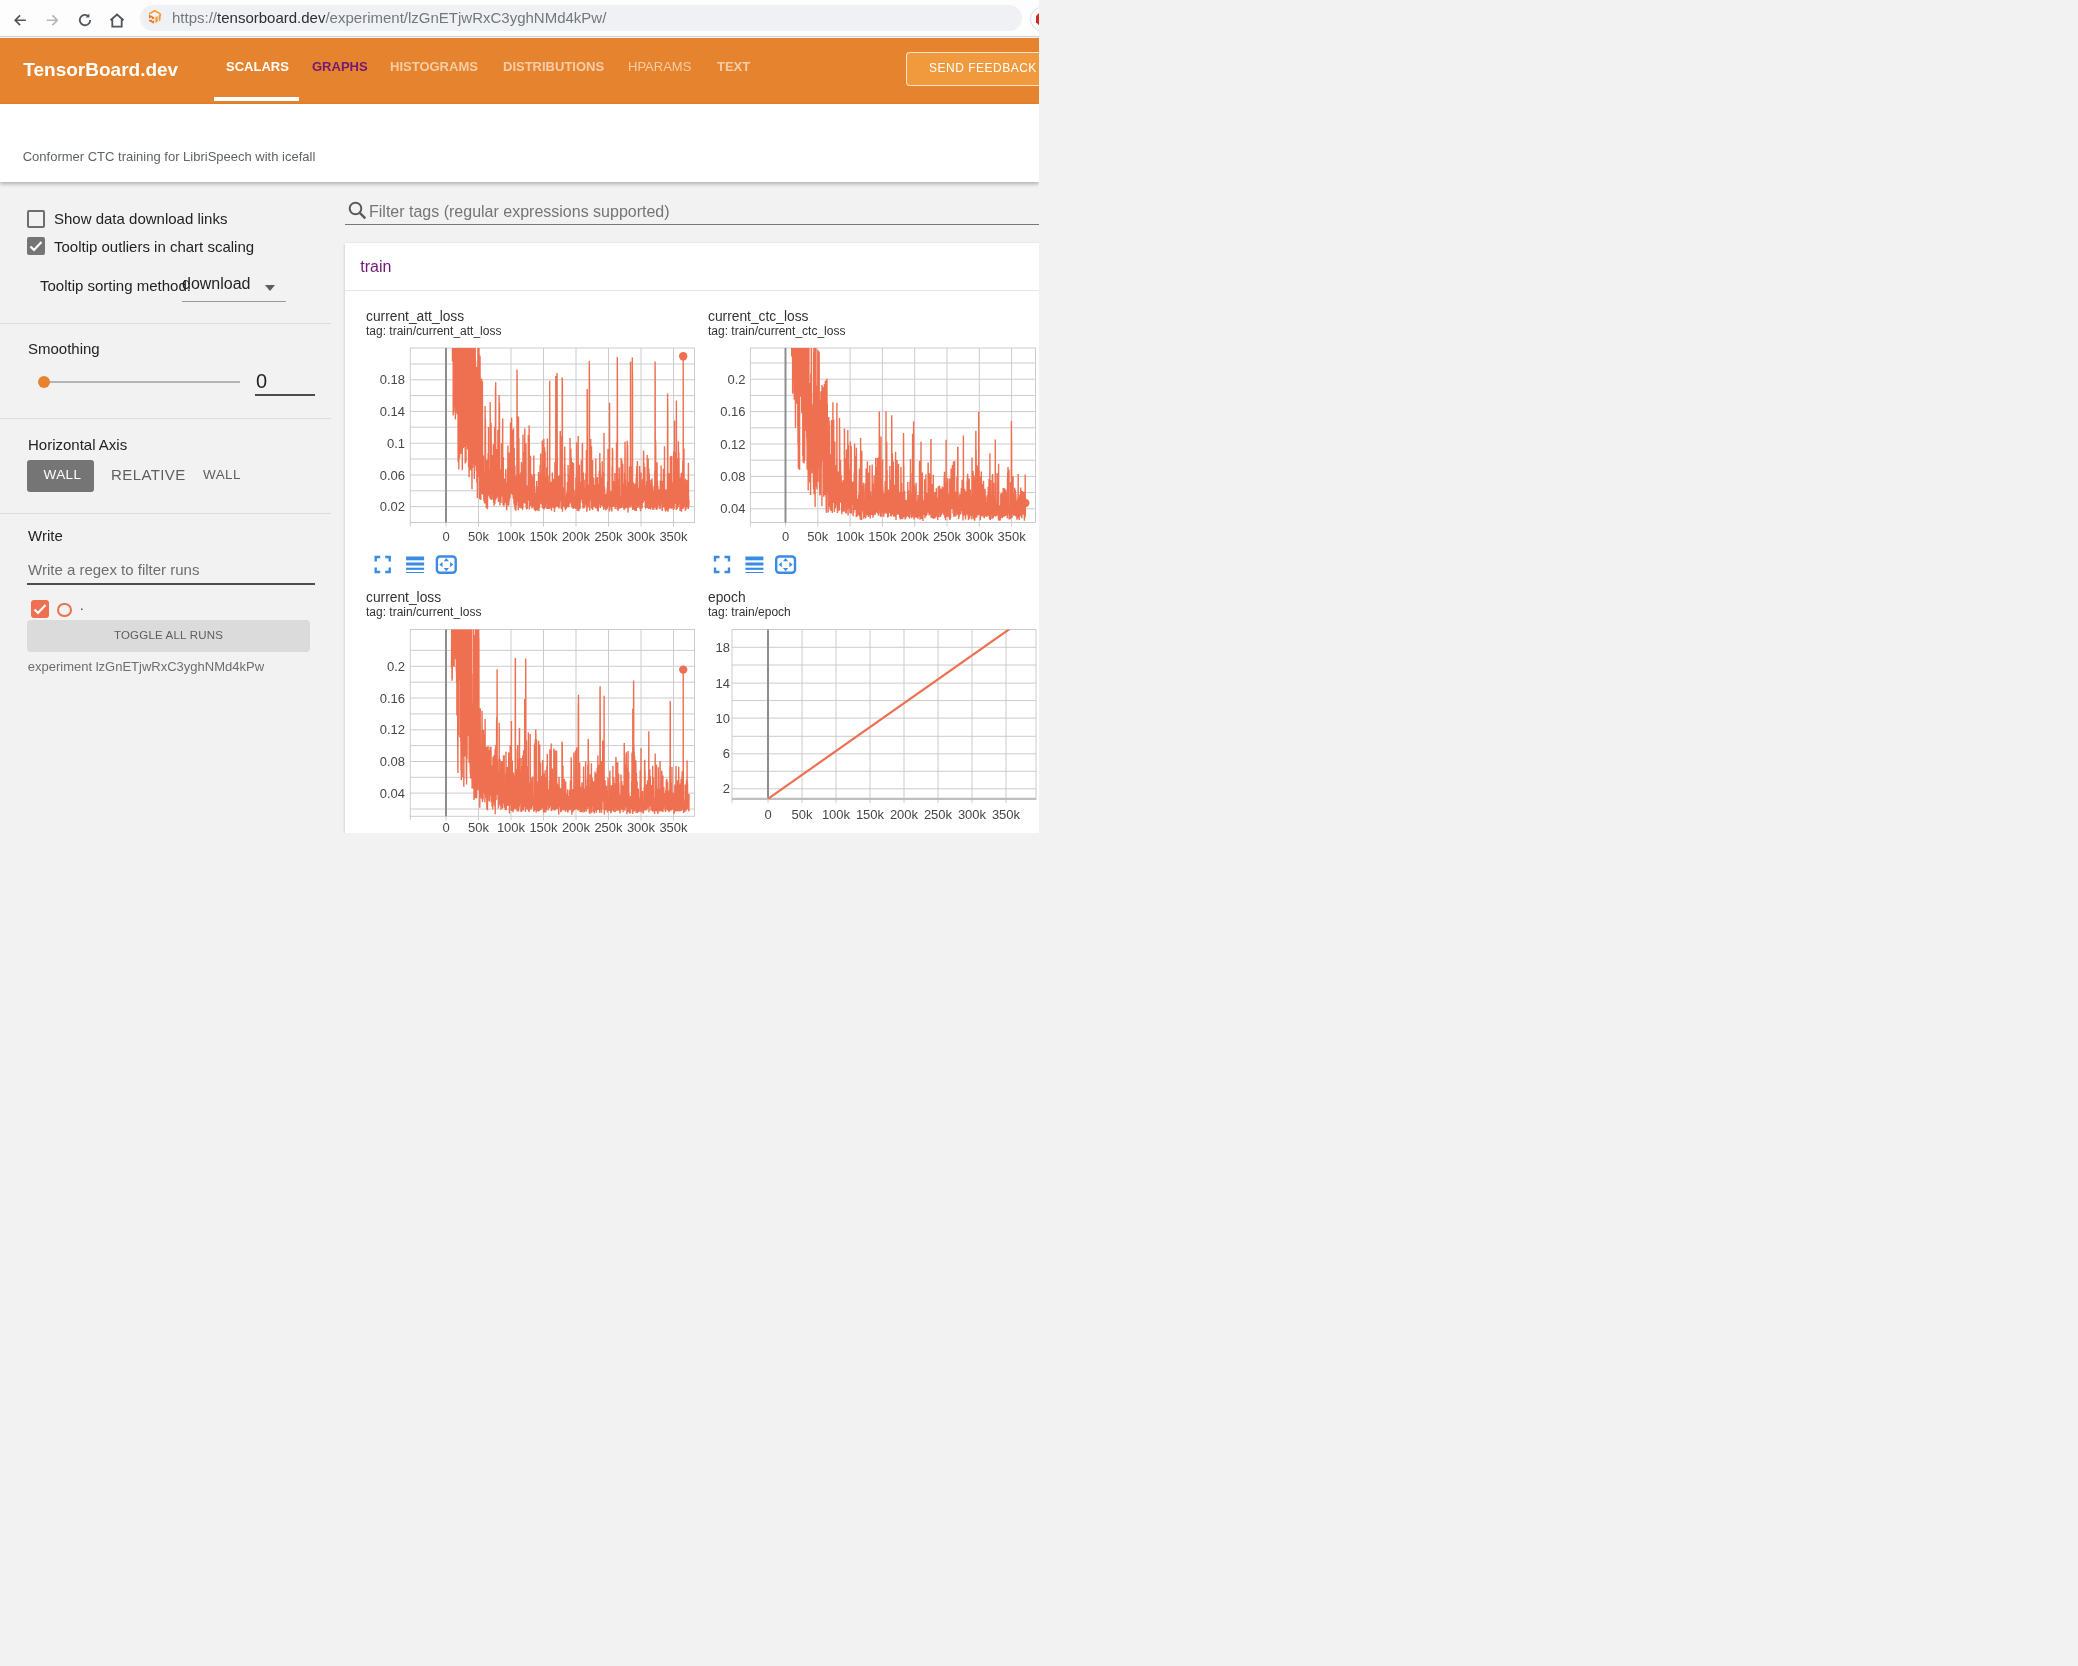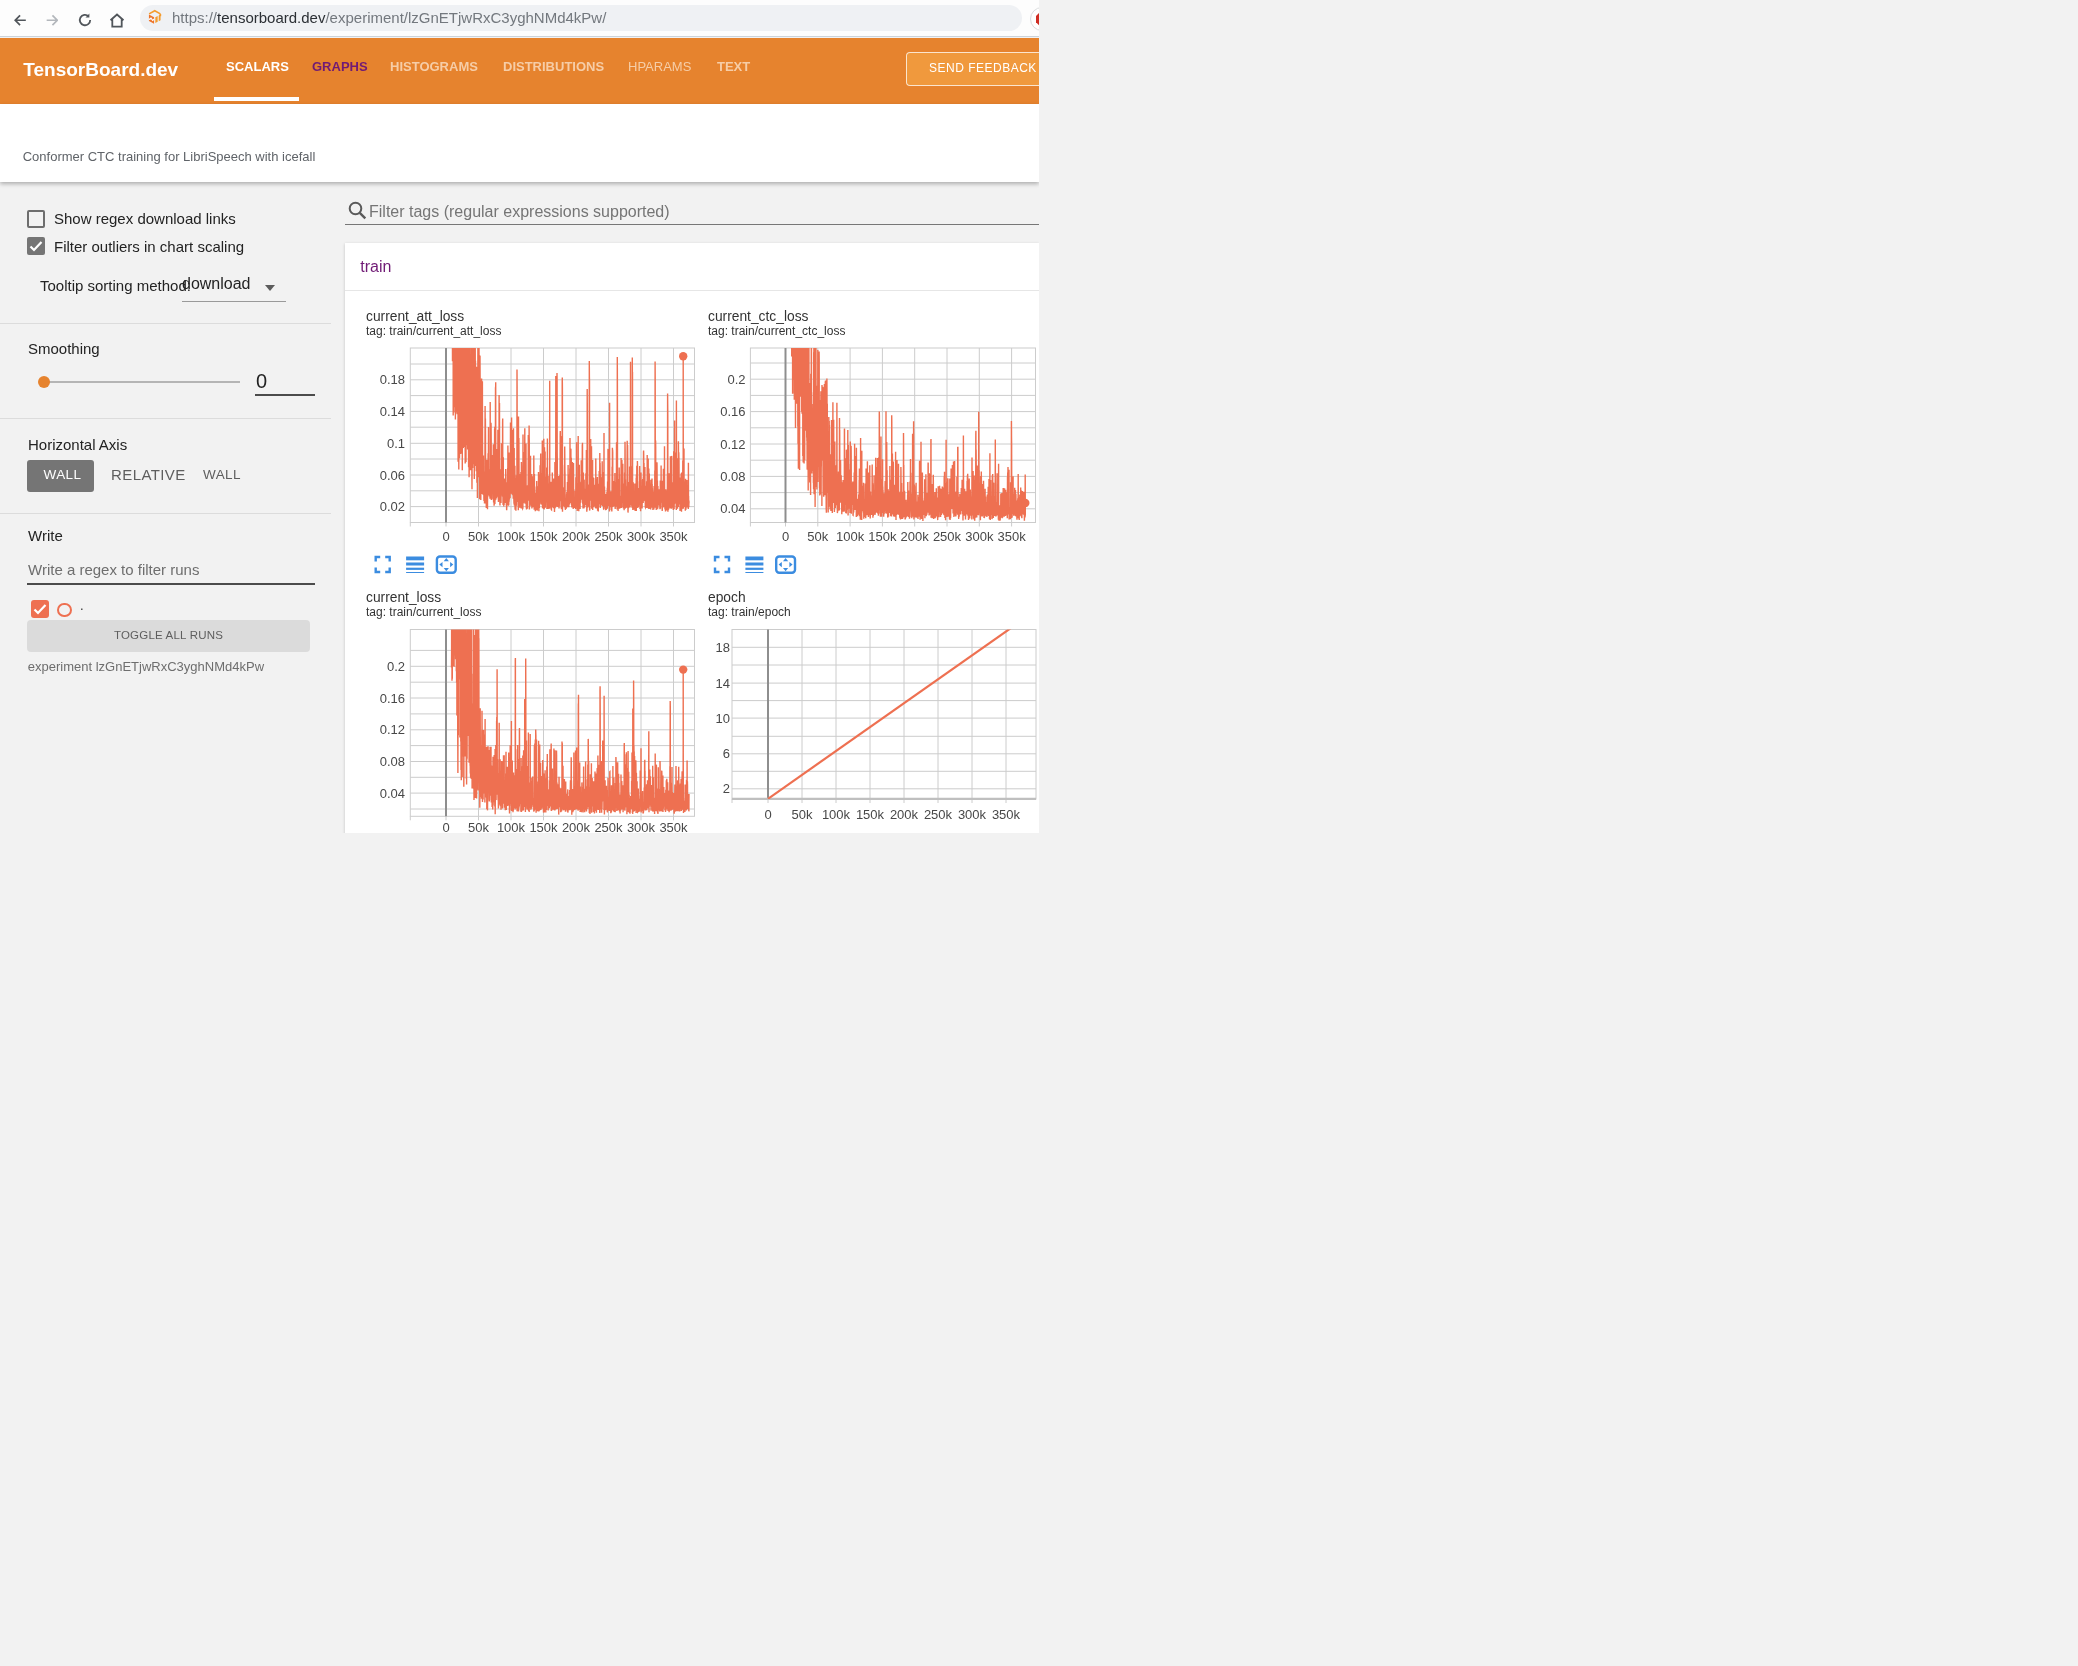--- a/index.html
+++ b/index.html
@@ -52,7 +52,7 @@
 <div class="abs" style="left:22.7px;top:150.2px;font-size:13px;line-height:13px;color:#5f6368;">Conformer CTC training for LibriSpeech with icefall</div>
 
 <div class="abs" style="left:27px;top:209.5px;width:18px;height:18px;border:2px solid #6e6e6e;border-radius:2px;"></div>
-<div class="abs" style="left:54px;top:210.2px;font-size:15px;line-height:17px;color:#232323;">Show regex download links</div>
+<div class="abs" style="left:54px;top:210.2px;font-size:15px;line-height:17px;color:#232323;">Show data download links</div>
 <div class="abs" style="left:27px;top:237.3px;width:18px;height:18px;border-radius:2px;background:#757575;">
   <svg width="18" height="18" viewBox="0 0 18 18">
       <path d="M3.5,9.5 L7,13 L14.5,5" fill="none" stroke="#fff" stroke-width="2.2"></path>

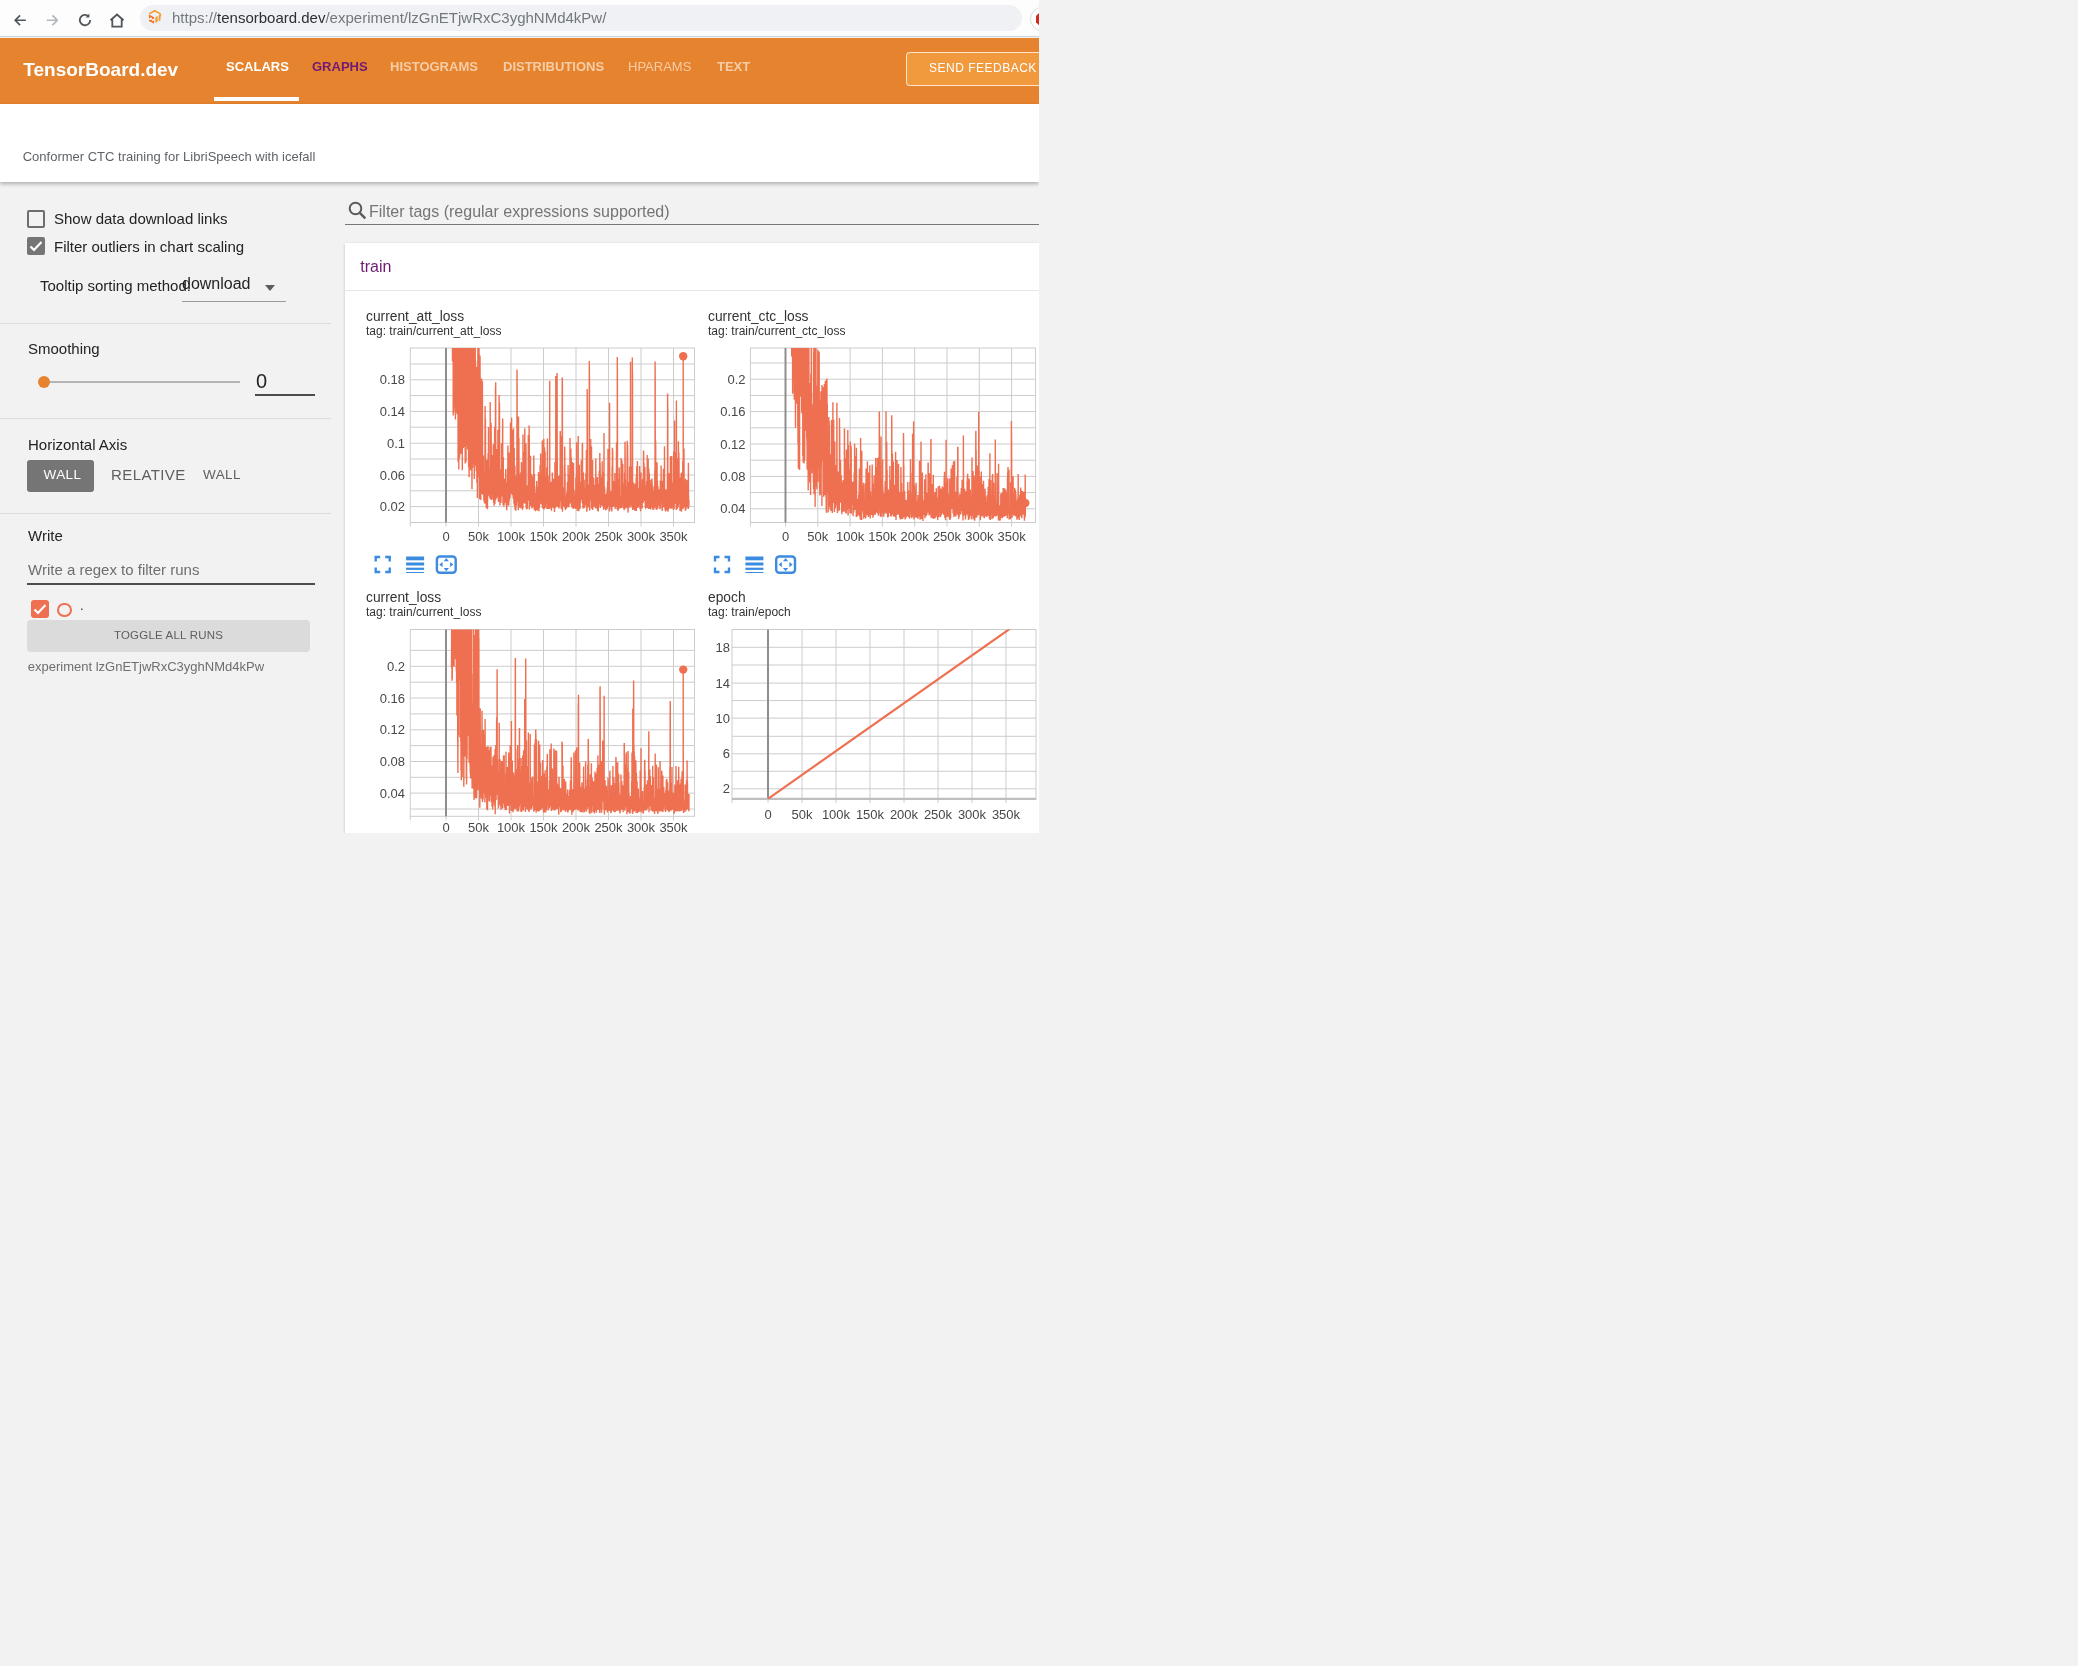--- a/index.html
+++ b/index.html
@@ -58,7 +58,7 @@
       <path d="M3.5,9.5 L7,13 L14.5,5" fill="none" stroke="#fff" stroke-width="2.2"></path>
     </svg>
 </div>
-<div class="abs" style="left:54px;top:238px;font-size:15px;line-height:17px;color:#232323;">Filter outliers in chart scaling</div>
+<div class="abs" style="left:54px;top:238px;font-size:15px;line-height:17px;color:#232323;">Tooltip outliers in chart scaling</div>
 
 <div class="abs" style="left:40px;top:277px;font-size:15px;line-height:17px;color:#232323;">Tooltip sorting method:</div>
 <div class="abs" style="left:182px;top:274.9px;font-size:16px;line-height:18px;color:#232323;">download</div>

